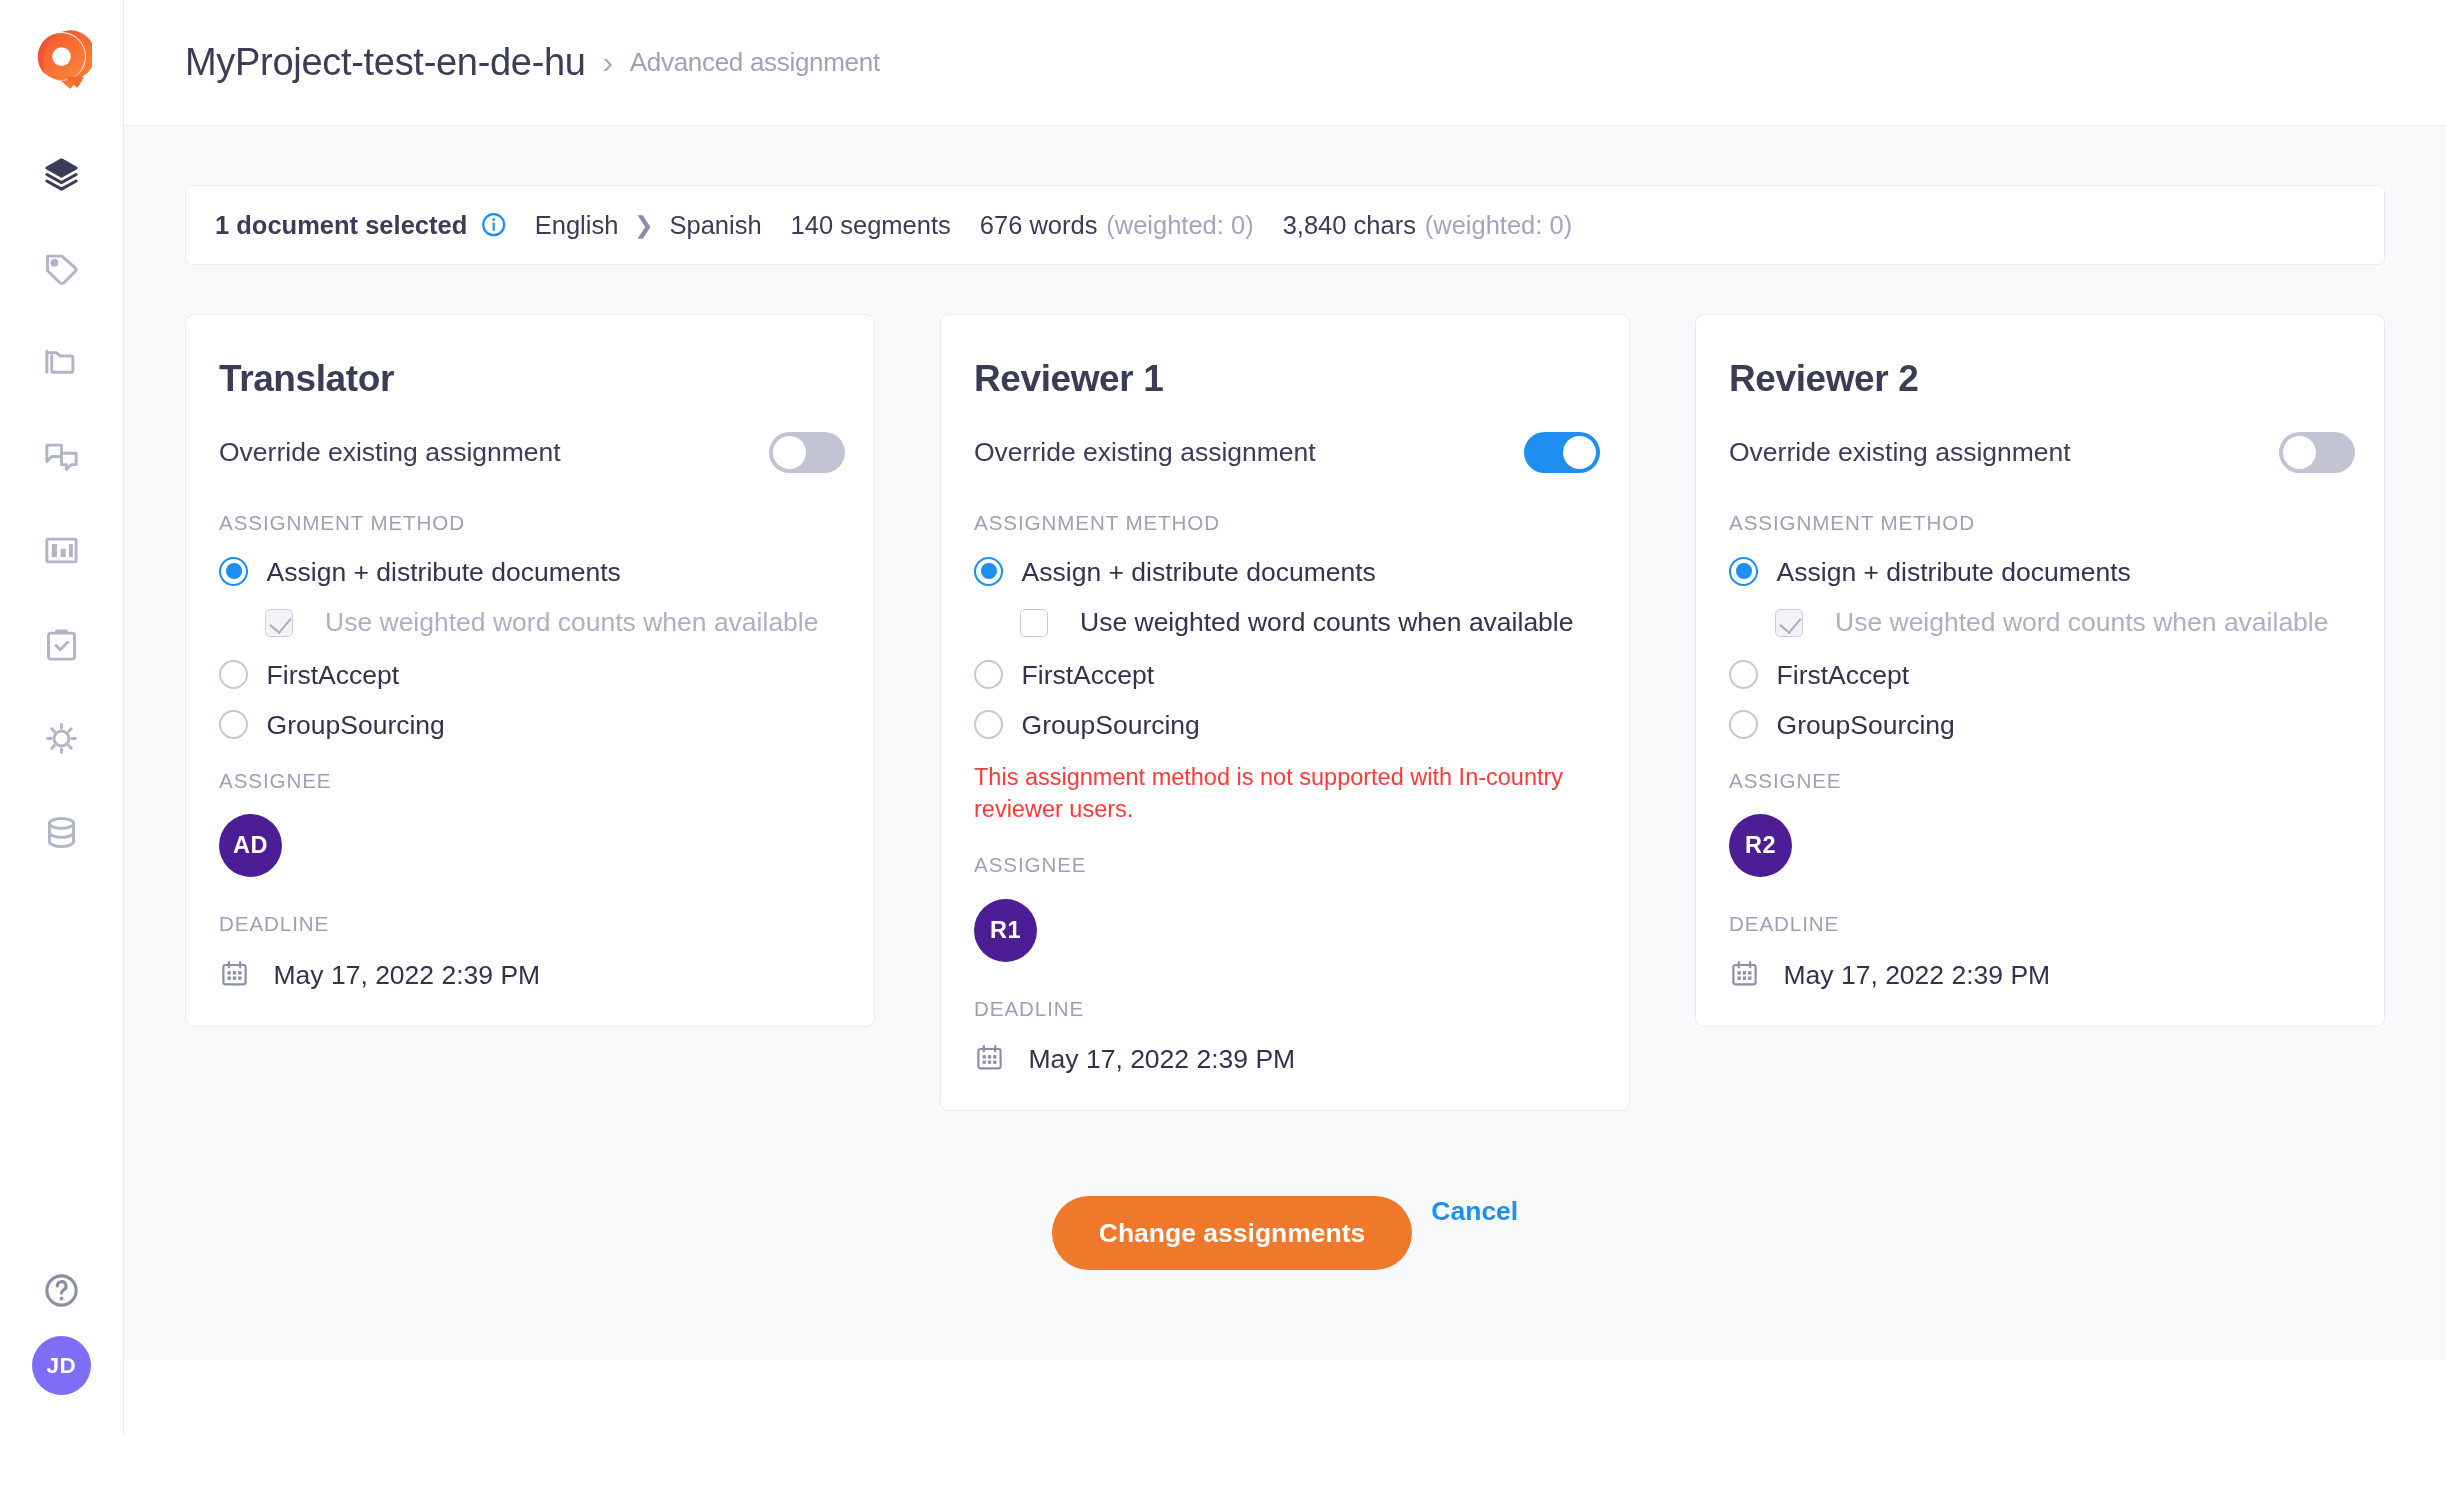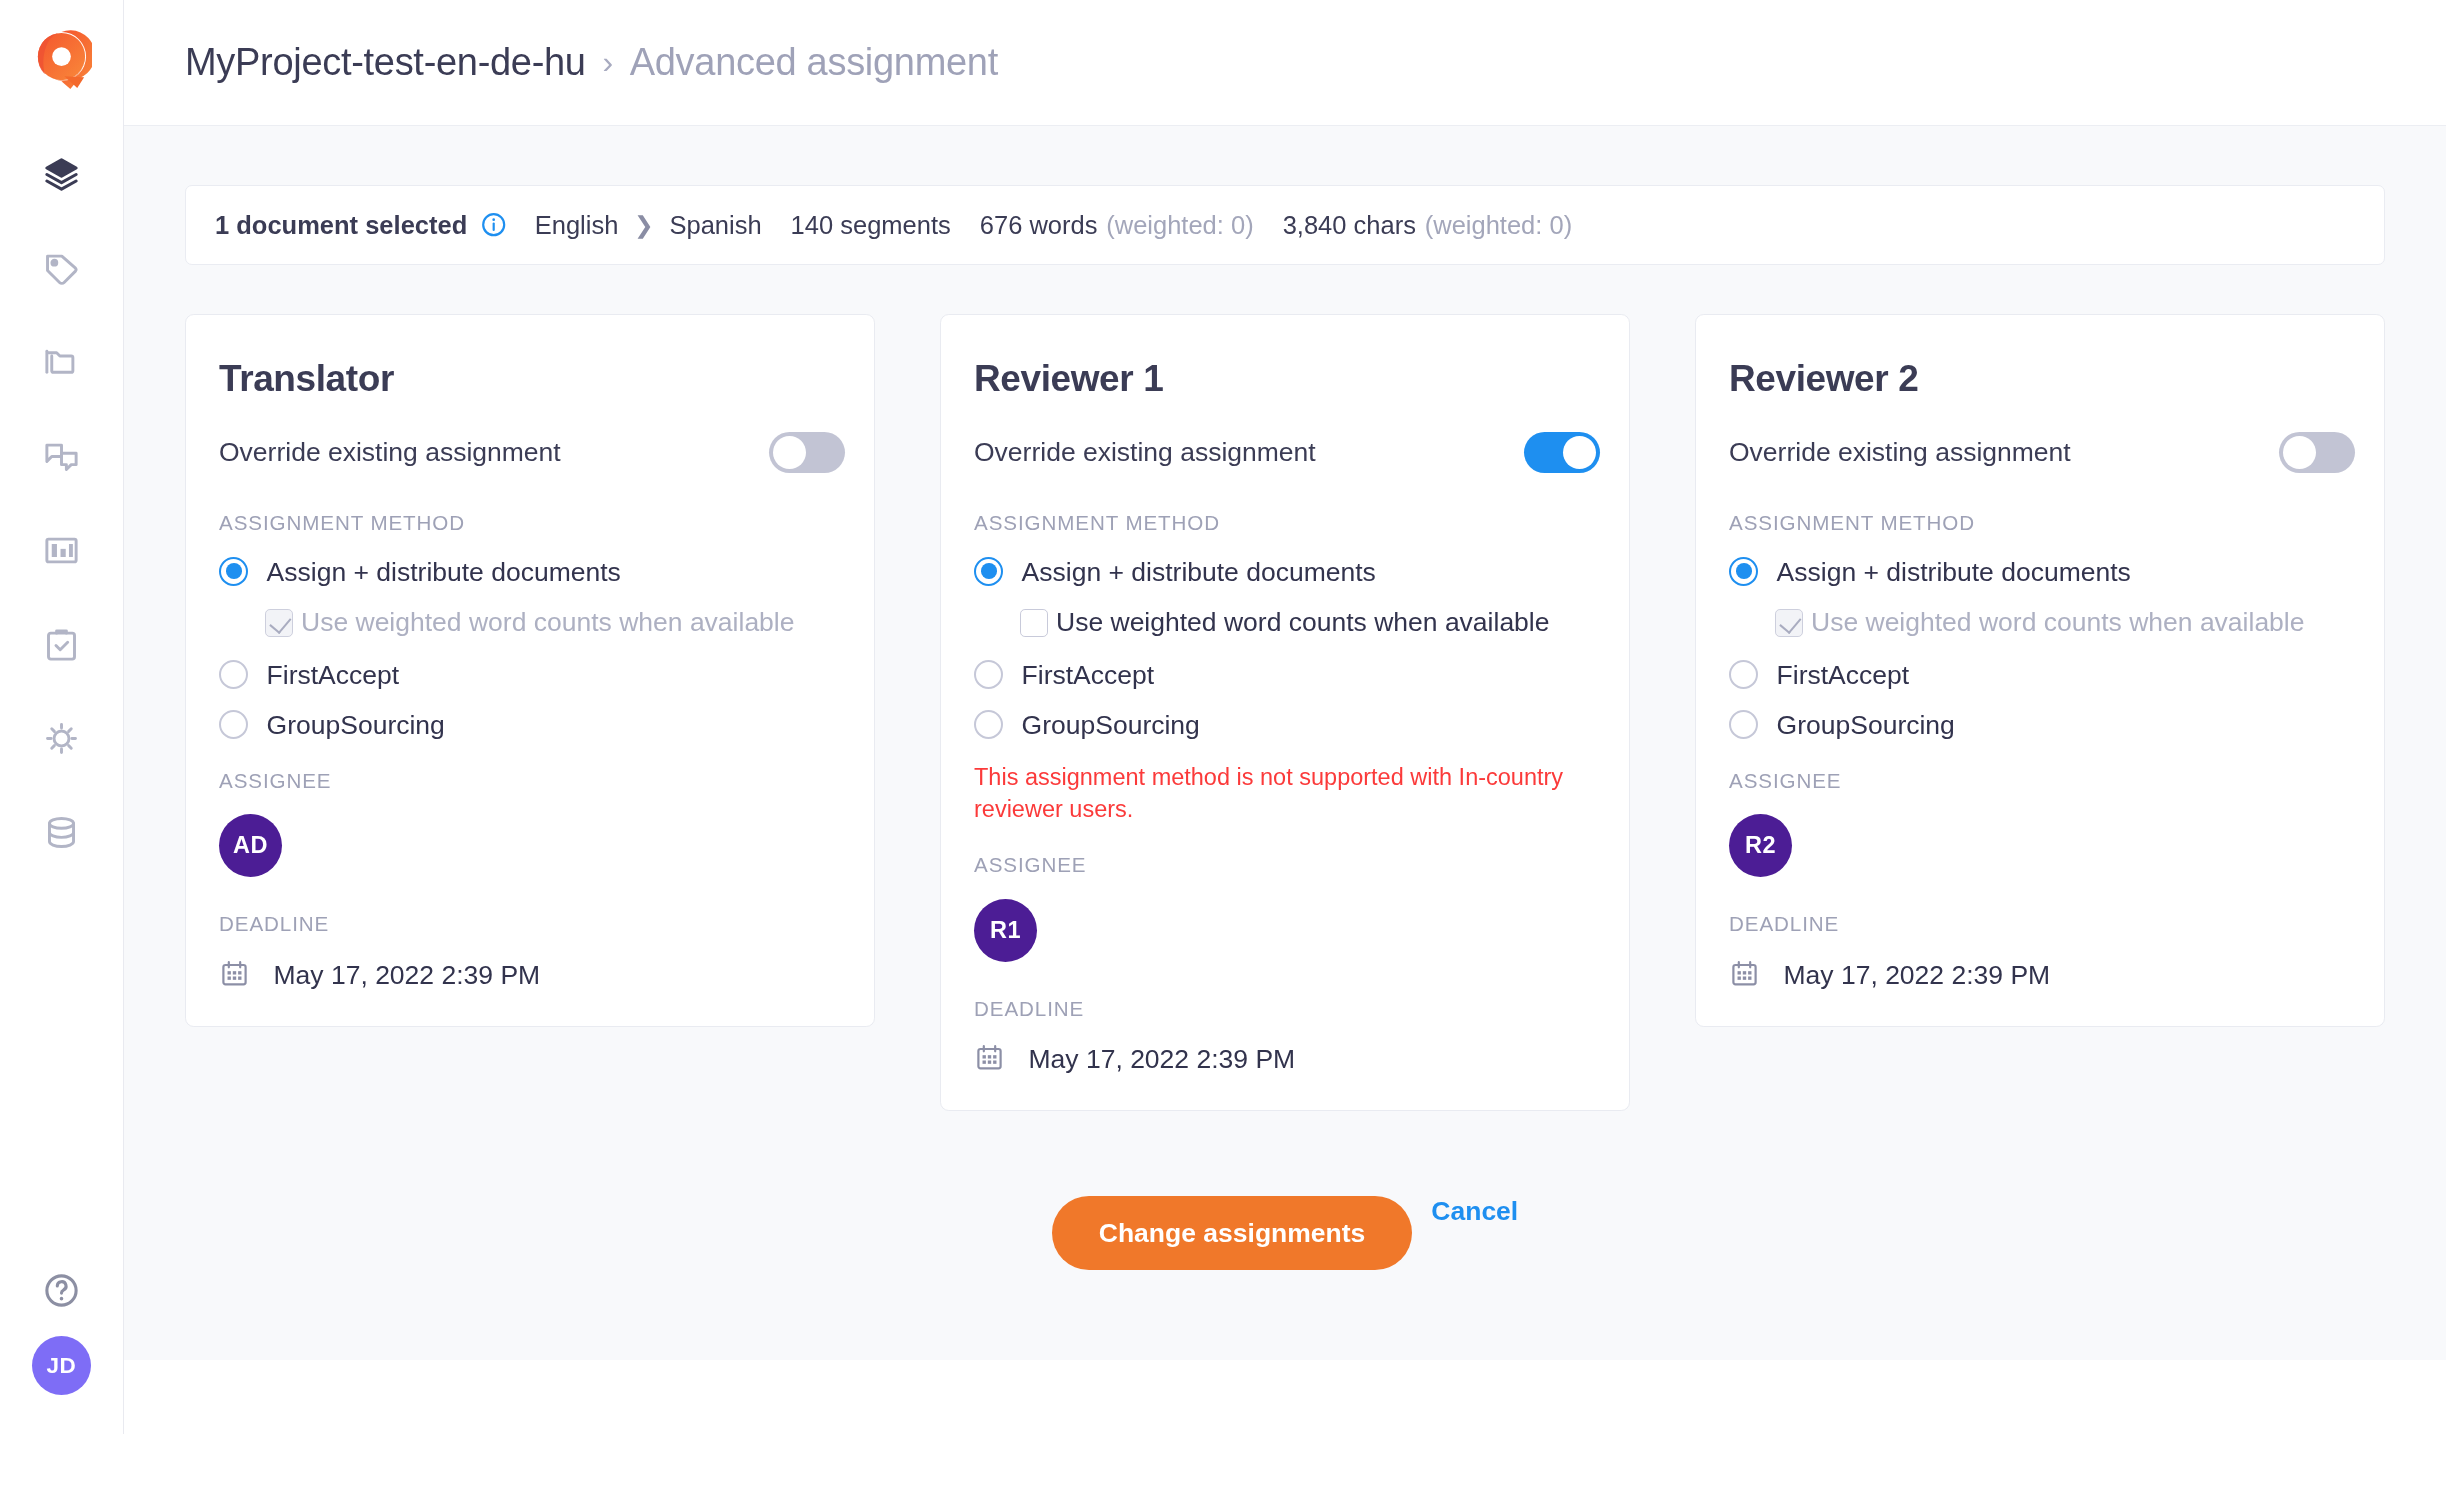--- a/index.html
+++ b/index.html
@@ -50,7 +50,7 @@
     font-size: 38px; color: #3b3c55; letter-spacing: -0.3px; cursor: pointer;
   }
   .crumb-sep { font-size: 32px; color: #a8abc0; }
-  .crumb-current { font-size: 38px; color: #9fa2b8; letter-spacing: -0.3px; }
+  .crumb-current { font-size: 26px; color: #9fa2b8; letter-spacing: -0.3px; }
 
   .content {
     flex: 1; background: #f8f9fb; padding: 0 61px;

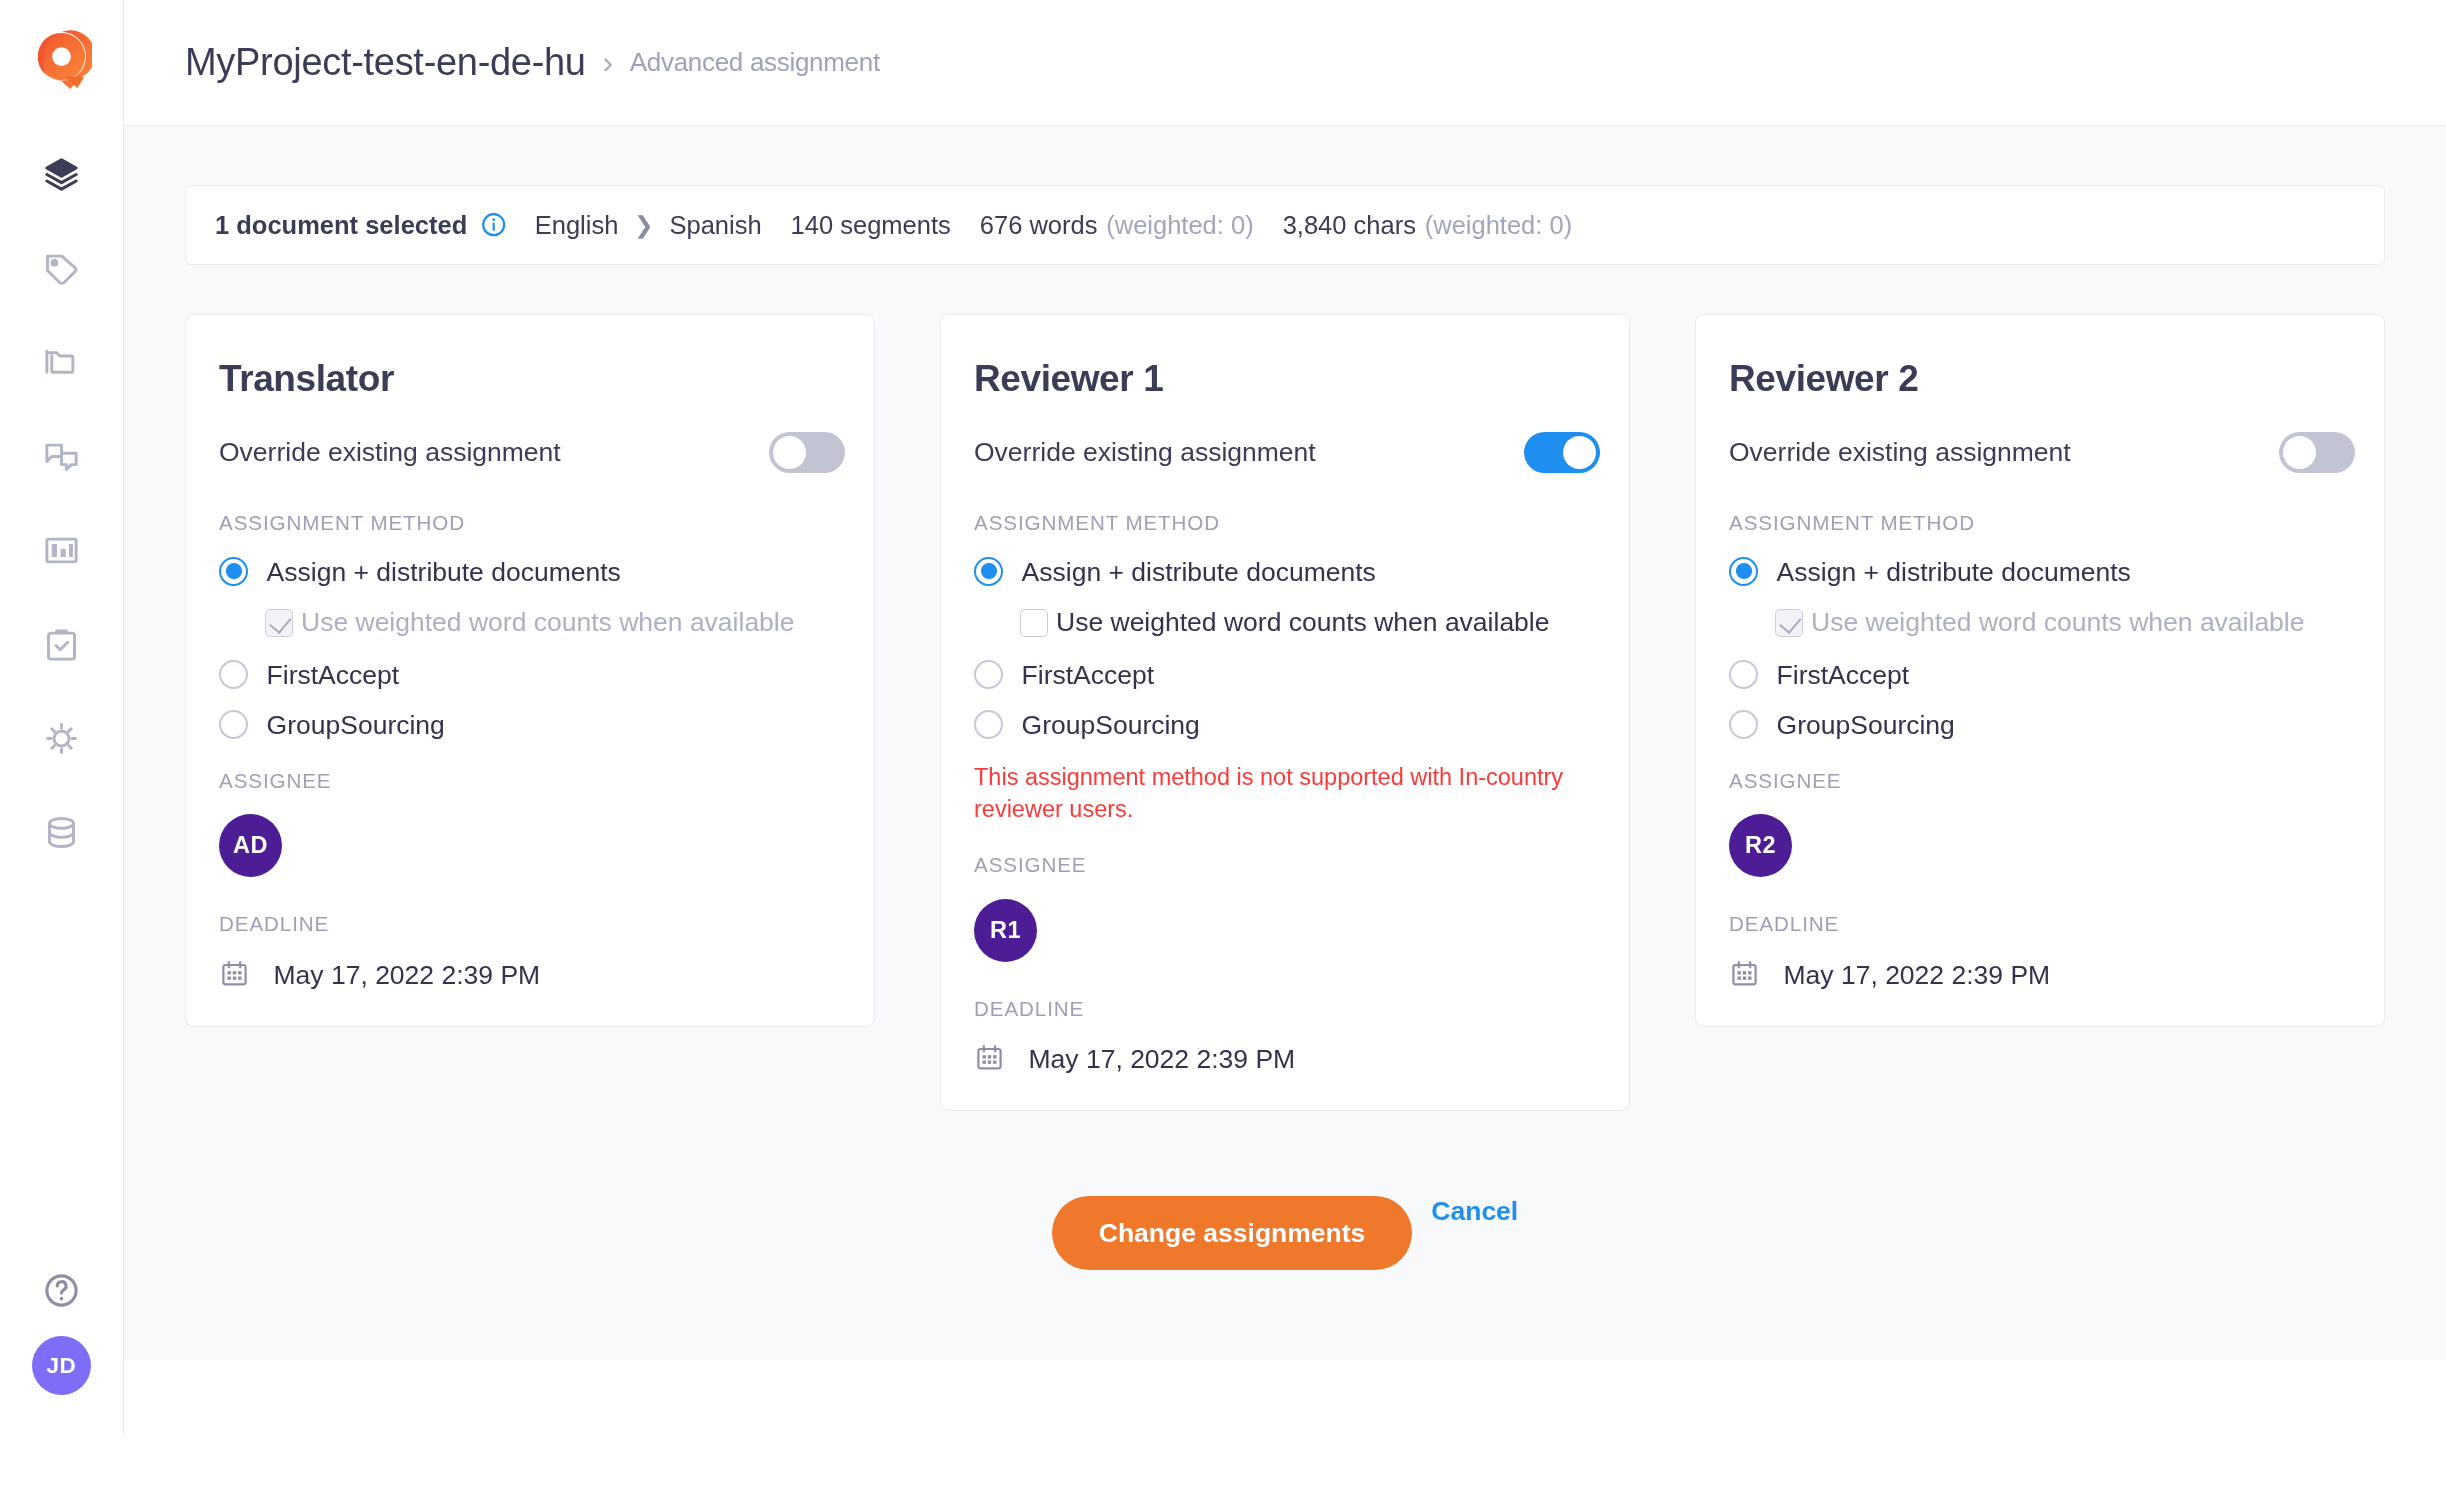--- a/index.html
+++ b/index.html
@@ -129,7 +129,7 @@
   }
   .radio-label { font-size: 26.5px; color: #32334d; }
 
-  .check-row { display: flex; align-items: center; gap: 8px; margin: 13.7px 0 21.6px 46px; }
+  .check-row { display: flex; align-items: center; gap: 32px; margin: 13.7px 0 21.6px 46px; }
   .checkbox {
     width: 28px; height: 28px; border-radius: 4.9px;
     border: 1.6px solid #c8cada; background: #fff;

